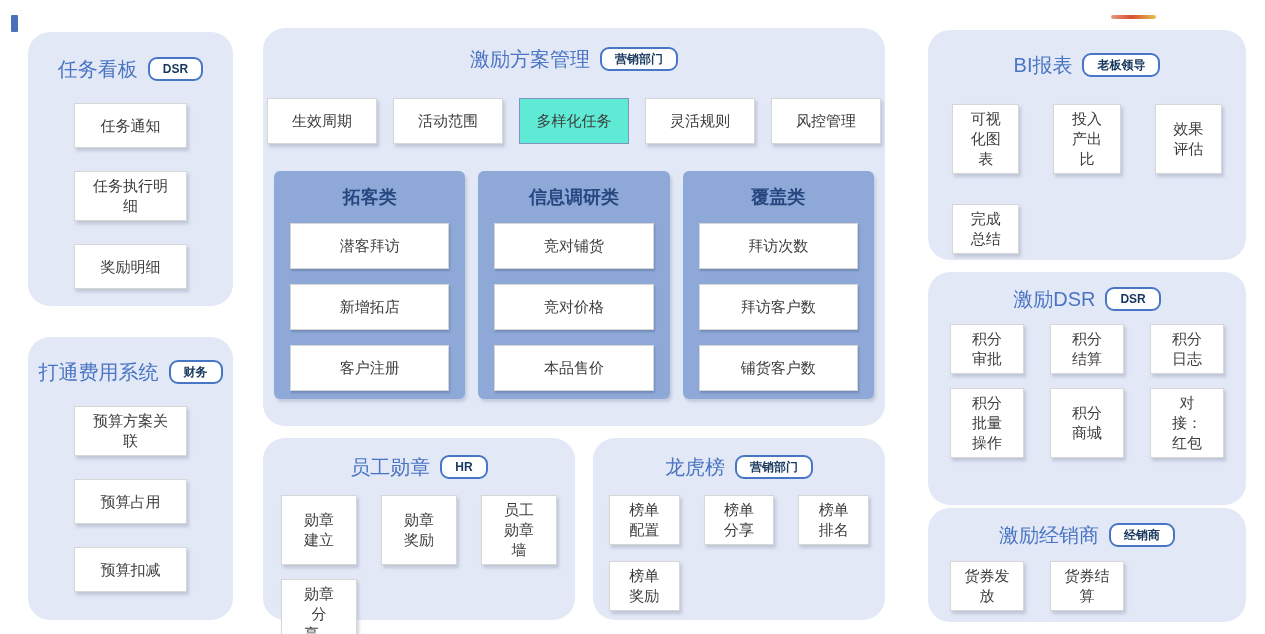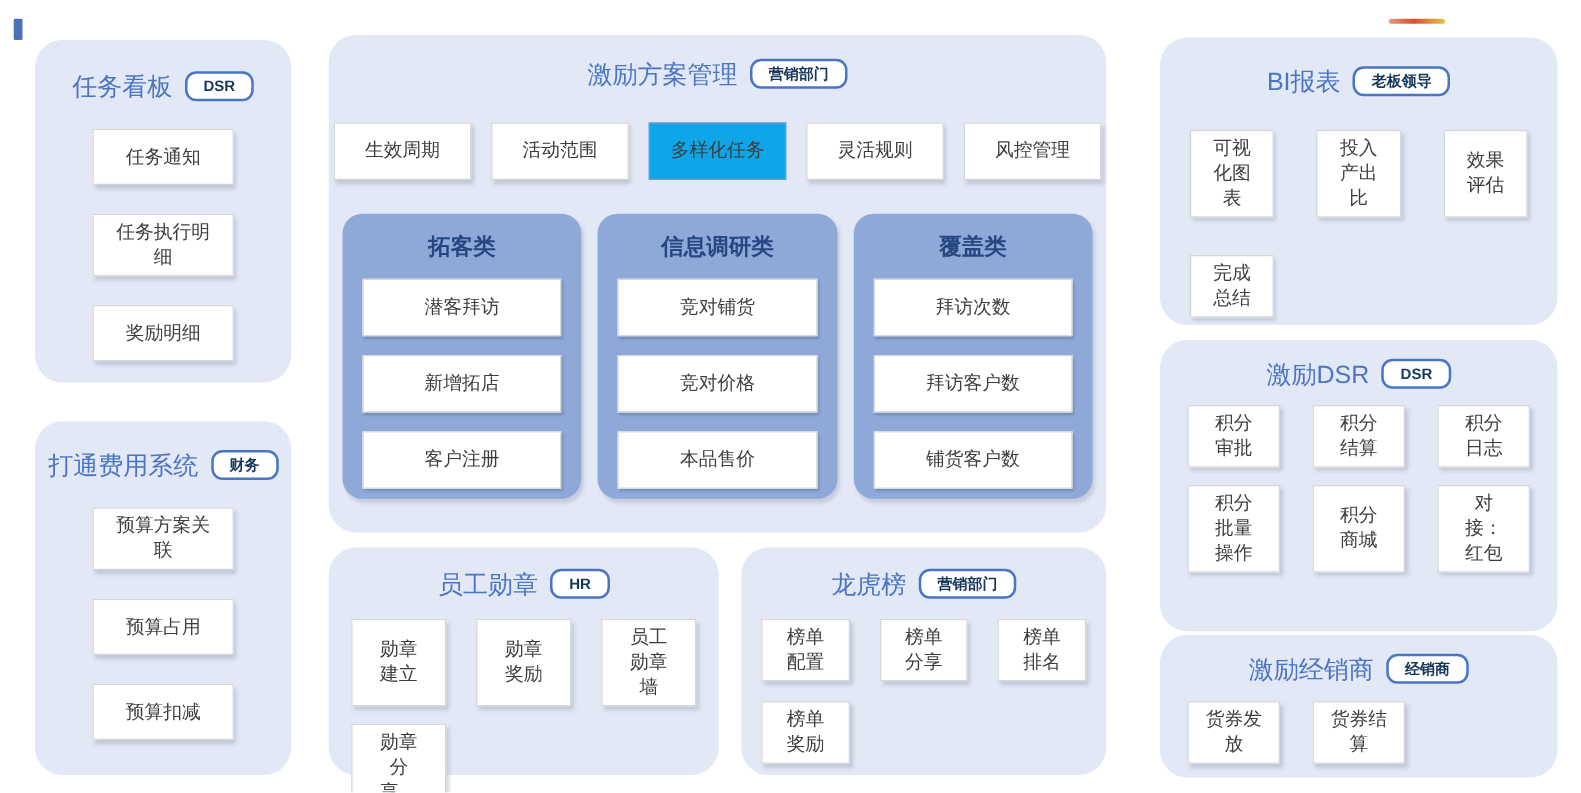--- a/index.html
+++ b/index.html
@@ -31,7 +31,7 @@
   #p-incentive { left:263px; top:28px; width:622px; height:398px; padding:16px 2px 0 2px; }
   .tabs { display:flex; justify-content:space-between; margin-top:24px; padding:0 2px;align-items:flex-end; }
   .tab { width:110px; height:46px; }
-  .tab.active { background:#0ea5e9; border:1px solid #8094c0; box-shadow:none; }
+  .tab.active { background:#5eead4; border:1px solid #8094c0; box-shadow:none; }
   .groups { display:flex; gap:13px; margin-top:27px; padding:0 9px; }
   .group { flex:1; background:#8ea9d8; border-radius:16px; height:228px; box-sizing:border-box;
     padding:12px 16px 0 16px; box-shadow:2px 3px 3px rgba(140,150,175,.35); }

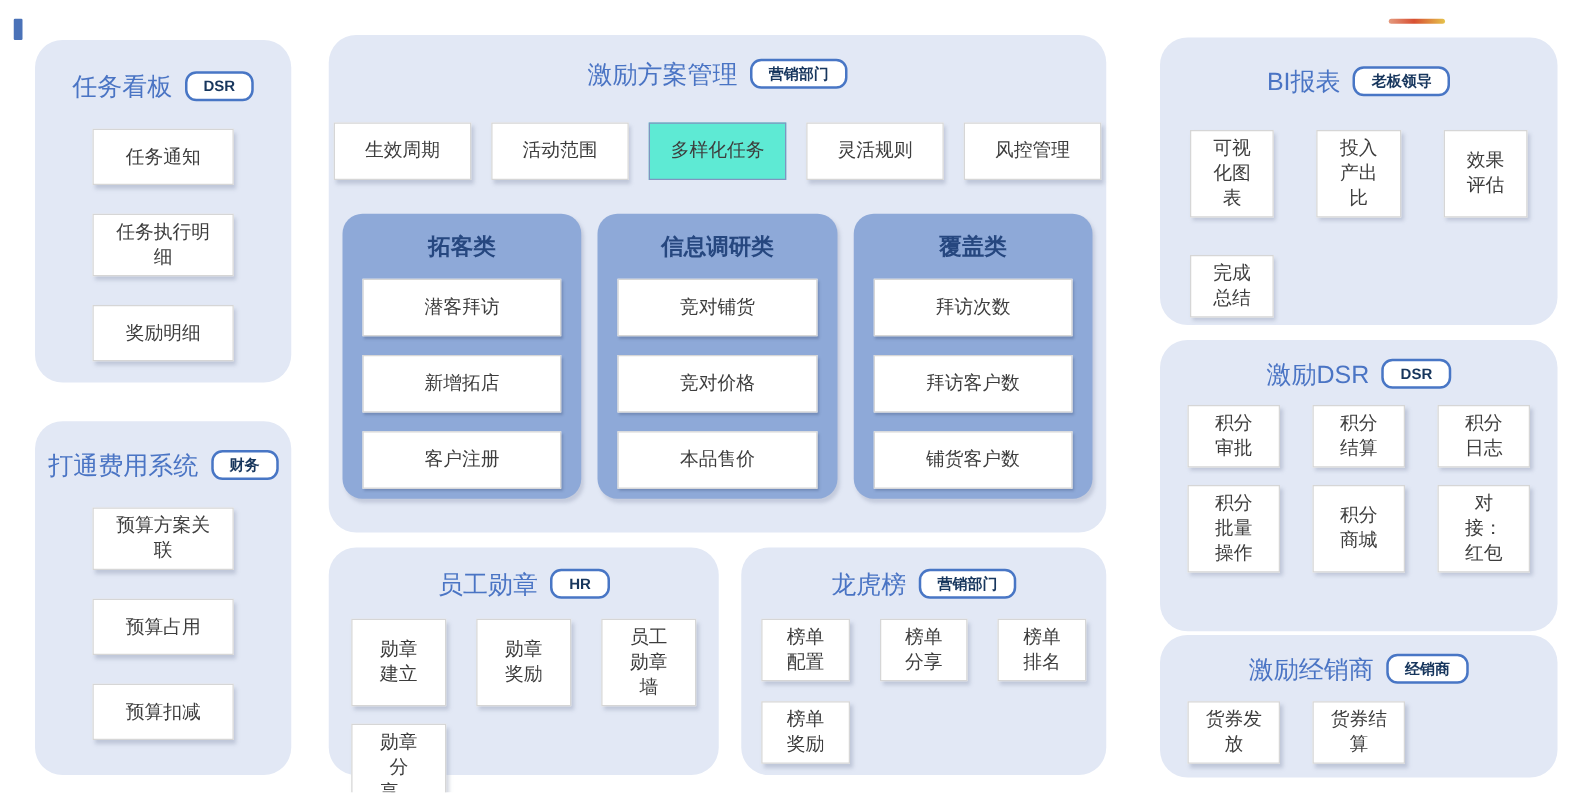--- a/index.html
+++ b/index.html
@@ -33,7 +33,7 @@
   .tab { width:110px; height:46px; }
   .tab.active { background:#5eead4; border:1px solid #8094c0; box-shadow:none; }
   .groups { display:flex; gap:13px; margin-top:27px; padding:0 9px; }
-  .group { flex:1; background:#8ea9d8; border-radius:16px; height:228px; box-sizing:border-box;
+  .group { flex:1; background:#8ea9d8; border-radius:6px; height:228px; box-sizing:border-box;
     padding:12px 16px 0 16px; box-shadow:2px 3px 3px rgba(140,150,175,.35); }
   .g-title { text-align:center; color:#26477f; font-size:18px; font-weight:700; margin:2px 0 14px 0; white-space:nowrap; }
   .group .card { min-height:46px; margin-bottom:15px; padding:4px 8px; box-shadow:1px 2px 2px rgba(50,70,110,.3); }

